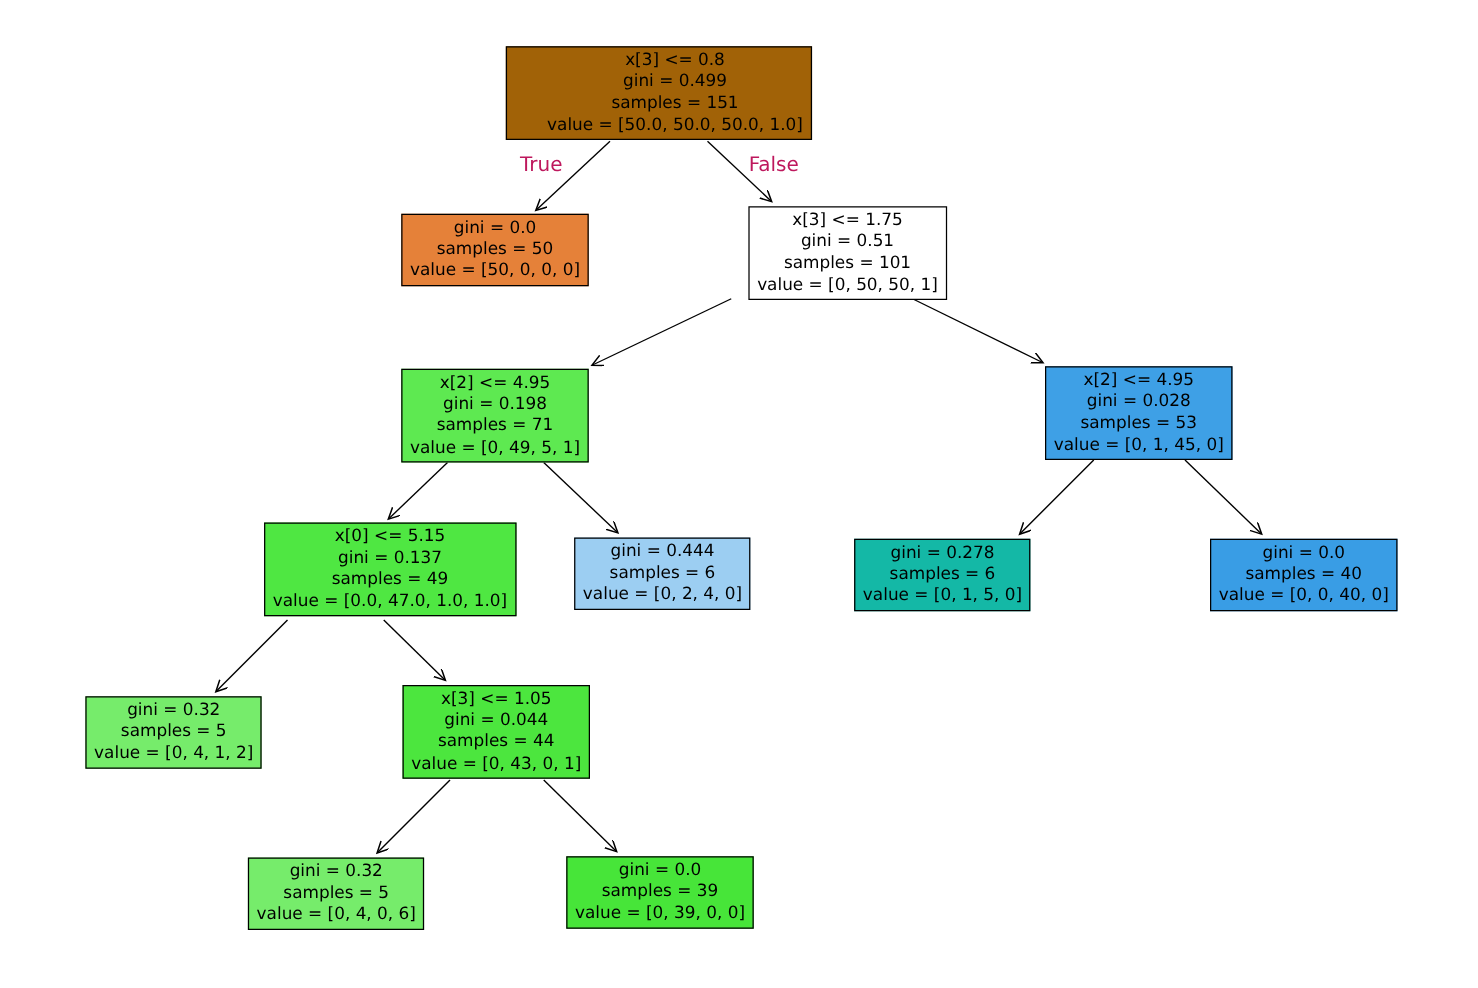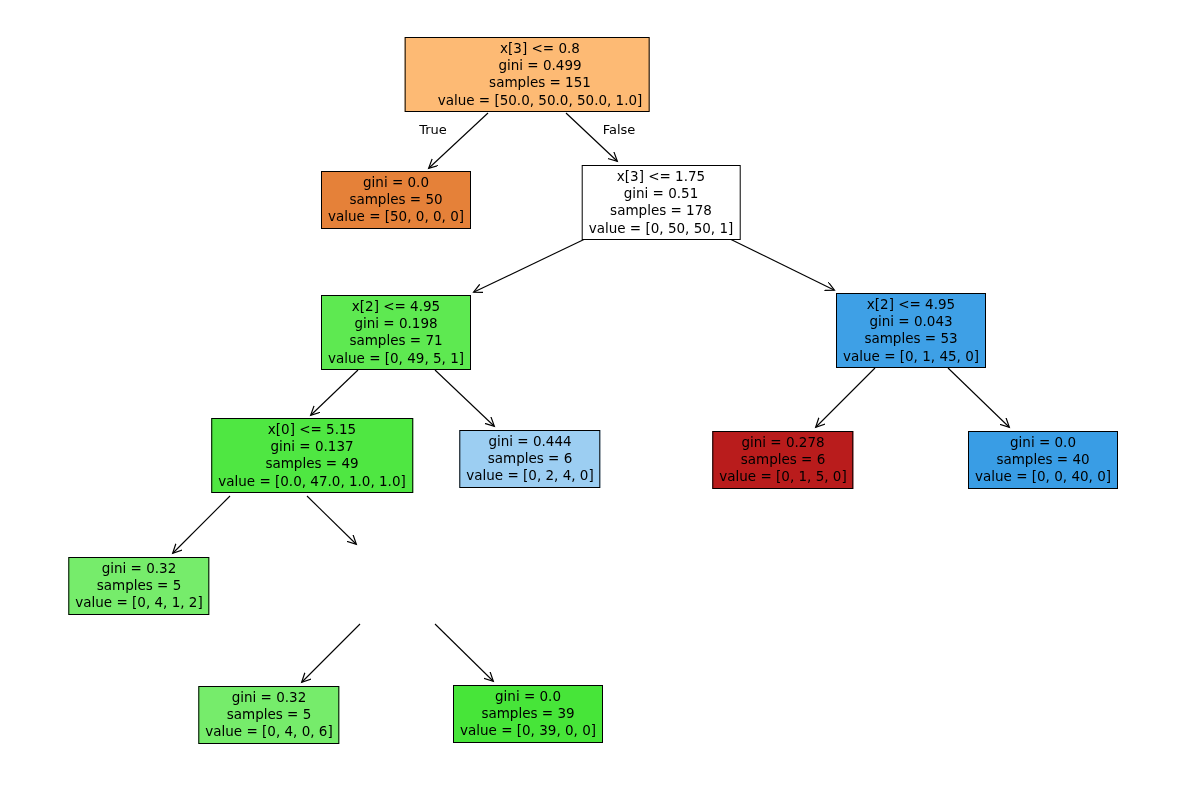--- a/index.html
+++ b/index.html
@@ -60,7 +60,7 @@
   <span class="edge-label" style="left:433px;top:122px;">True</span>
   <span class="edge-label" style="left:619px;top:122px;">False</span>
 
-  <div class="node" style="left: 527px; top: 37px; background-color: #fdba74; padding-left: 32px;">
+  <div class="node" style="left: 527px; top: 37px; background-color: #a16207; padding-left: 32px;">
     <div>x[3] &lt;= 0.8</div>
     <div>gini = 0.499</div>
     <div>samples = 151</div>

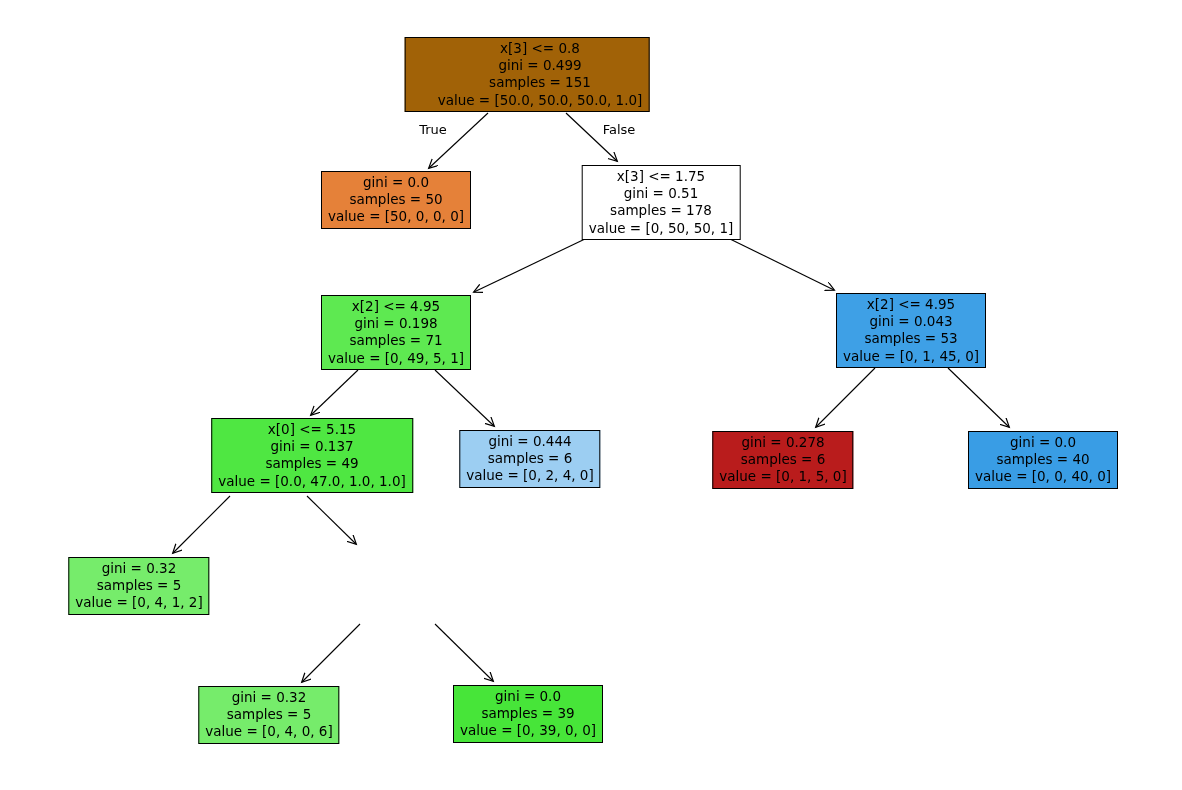--- a/index.html
+++ b/index.html
@@ -27,8 +27,8 @@
   .edge-label{
     position:absolute;
     transform:translateX(-50%);
-    font-size:13px;
-    color:#000000;
+    font-size:16px;
+    color:#be185d;
     white-space:nowrap;
   }
 </style>

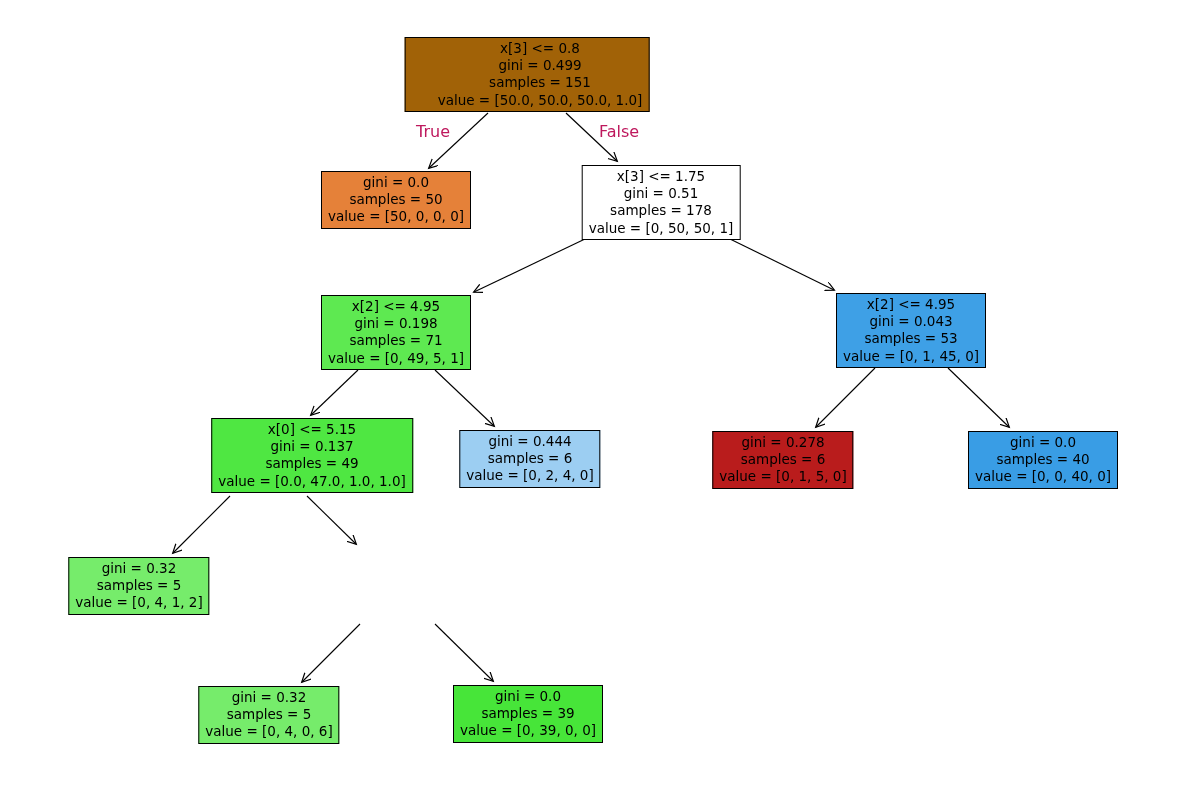--- a/index.html
+++ b/index.html
@@ -73,7 +73,7 @@
     <div>value = [50, 0, 0, 0]</div>
   </div>
 
-  <div class="node" style="left: 661px; top: 165px; background-color: rgb(255, 255, 255);">
+  <div class="node" style="left: 678px; top: 165px; background-color: rgb(255, 255, 255);">
     <div>x[3] &lt;= 1.75</div>
     <div>gini = 0.51</div>
     <div>samples = 178</div>

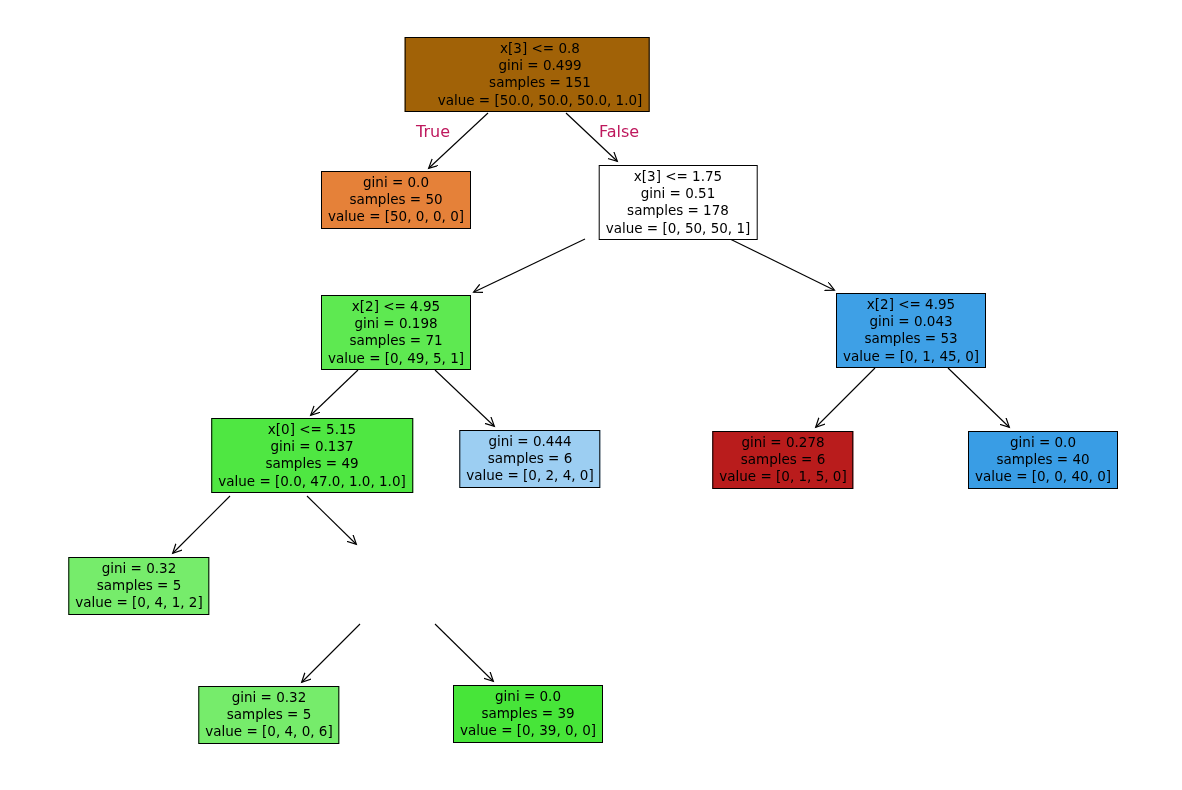--- a/index.html
+++ b/index.html
@@ -76,7 +76,7 @@
   <div class="node" style="left: 678px; top: 165px; background-color: rgb(255, 255, 255);">
     <div>x[3] &lt;= 1.75</div>
     <div>gini = 0.51</div>
-    <div>samples = 178</div>
+    <div>samples = 101</div>
     <div>value = [0, 50, 50, 1]</div>
   </div>
 

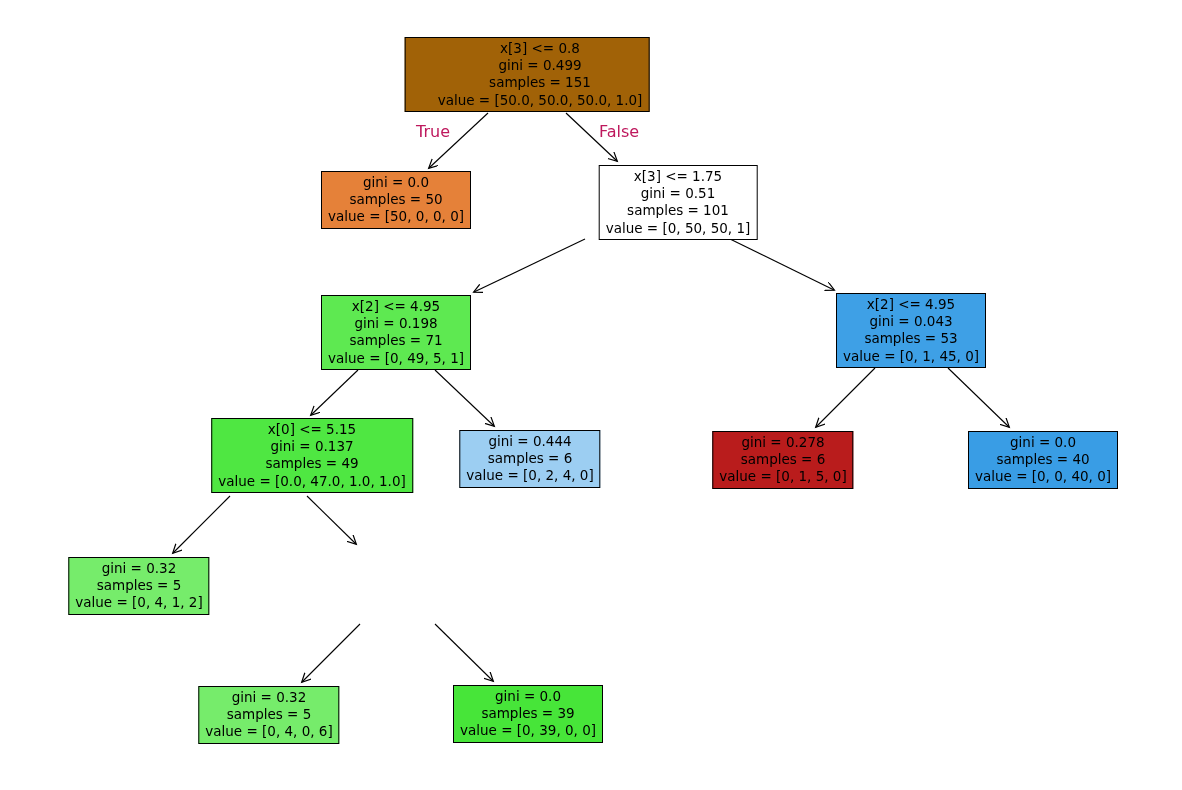--- a/index.html
+++ b/index.html
@@ -89,7 +89,7 @@
 
   <div class="node" style="left: 911px; top: 293px; background-color: rgb(62, 160, 230);">
     <div>x[2] &lt;= 4.95</div>
-    <div>gini = 0.043</div>
+    <div>gini = 0.028</div>
     <div>samples = 53</div>
     <div>value = [0, 1, 45, 0]</div>
   </div>

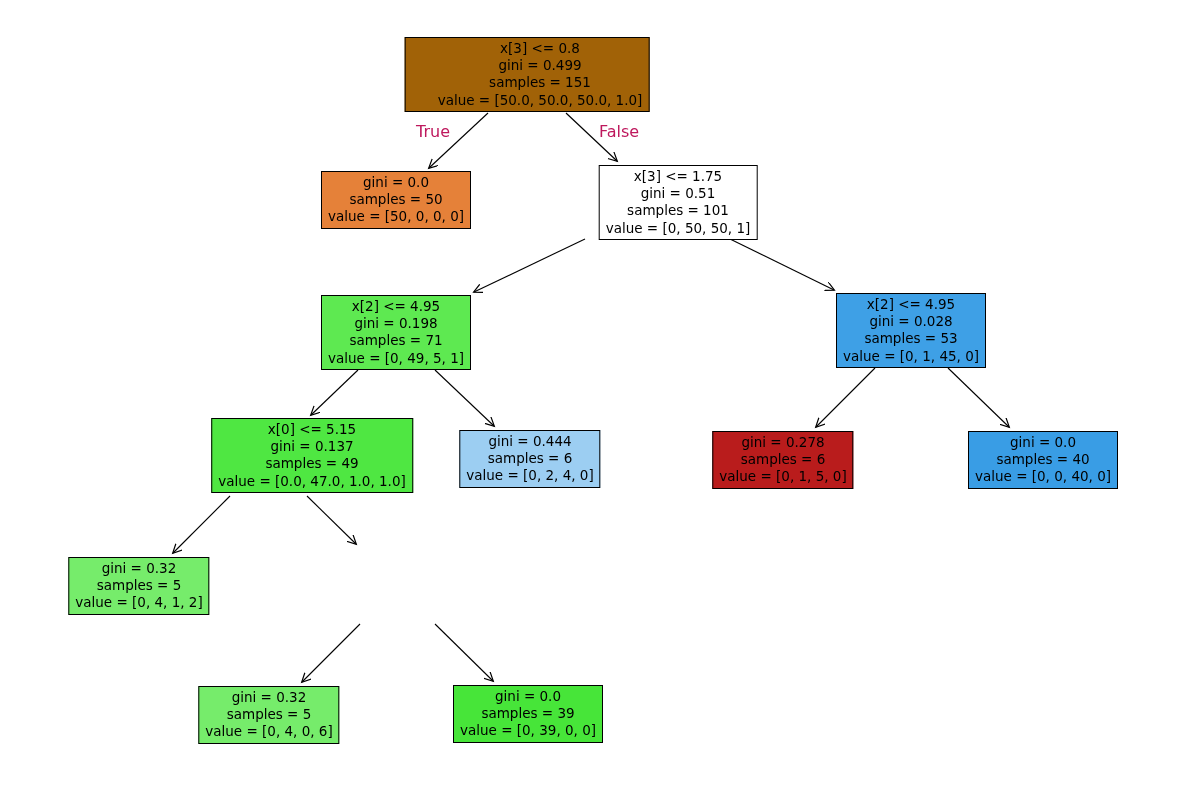--- a/index.html
+++ b/index.html
@@ -107,7 +107,7 @@
     <div>value = [0, 2, 4, 0]</div>
   </div>
 
-  <div class="node" style="left: 783px; top: 431px; background-color: #b91c1c;">
+  <div class="node" style="left: 754px; top: 431px; background-color: #14b8a6;">
     <div>gini = 0.278</div>
     <div>samples = 6</div>
     <div>value = [0, 1, 5, 0]</div>

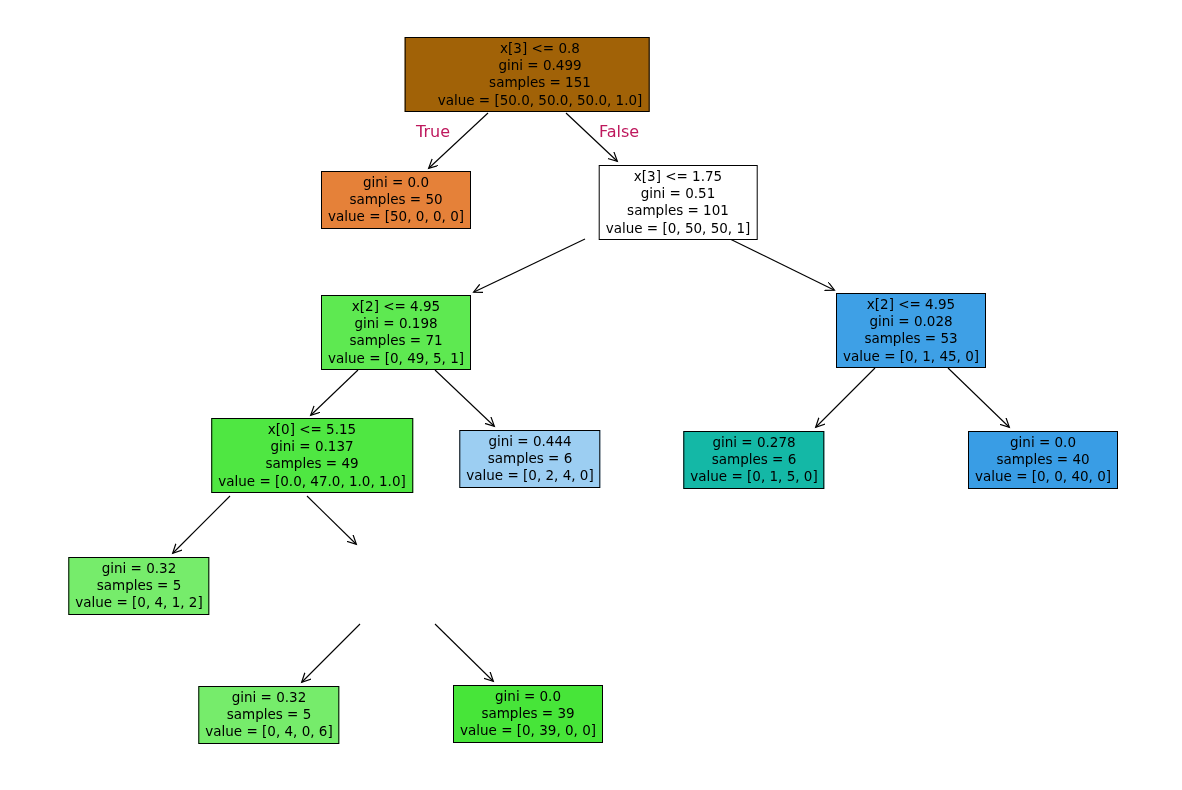--- a/index.html
+++ b/index.html
@@ -125,6 +125,12 @@
     <div>value = [0, 4, 1, 2]</div>
   </div>
 
+  <div class="node" style="left: 397px; top: 548px; background-color: rgb(76, 230, 62);">
+    <div>x[3] &lt;= 1.05</div>
+    <div>gini = 0.044</div>
+    <div>samples = 44</div>
+    <div>value = [0, 43, 0, 1]</div>
+  </div>
 
   <div class="node" style="left: 269px; top: 686px; background-color: rgb(118, 236, 107);">
     <div>gini = 0.32</div>

